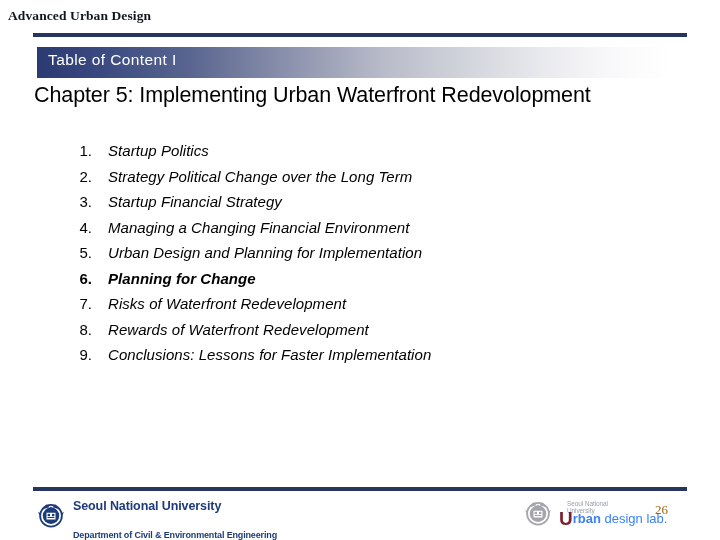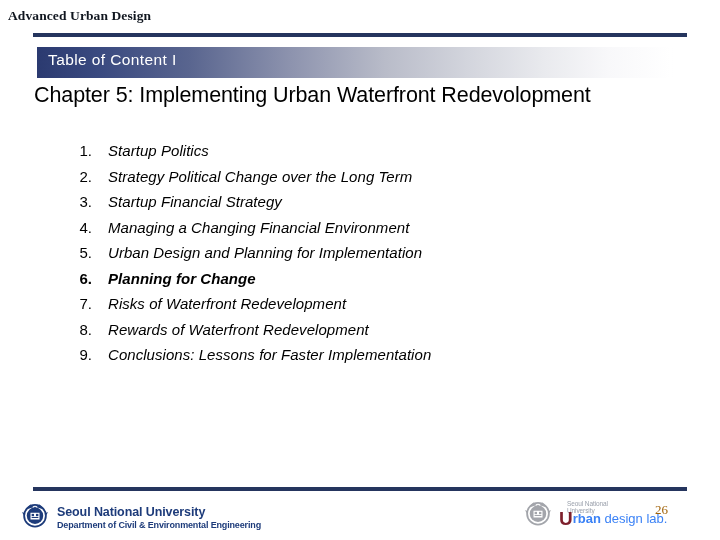--- a/index.html
+++ b/index.html
@@ -134,9 +134,9 @@
   .footer-left {
     position: absolute;
     top: 500px;
-    left: 20px;
+    left: 36px;
     display: flex;
-    align-items: flex-end;
+    align-items: flex-start;
   }
   .snu-emblem {
     width: 30px;

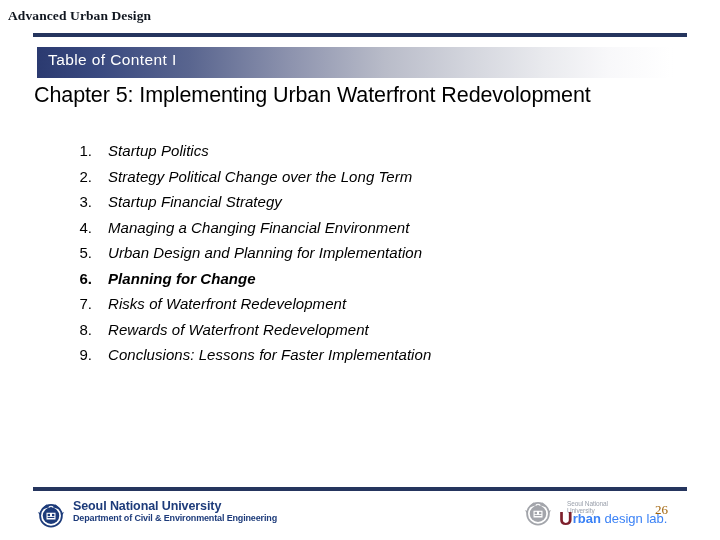--- a/index.html
+++ b/index.html
@@ -160,7 +160,7 @@
     color: #1d3b7a;
     letter-spacing: -0.15px;
     white-space: nowrap;
-    margin-top: 1px;
+    margin-top: 18px;
   }
 
   .footer-right {

